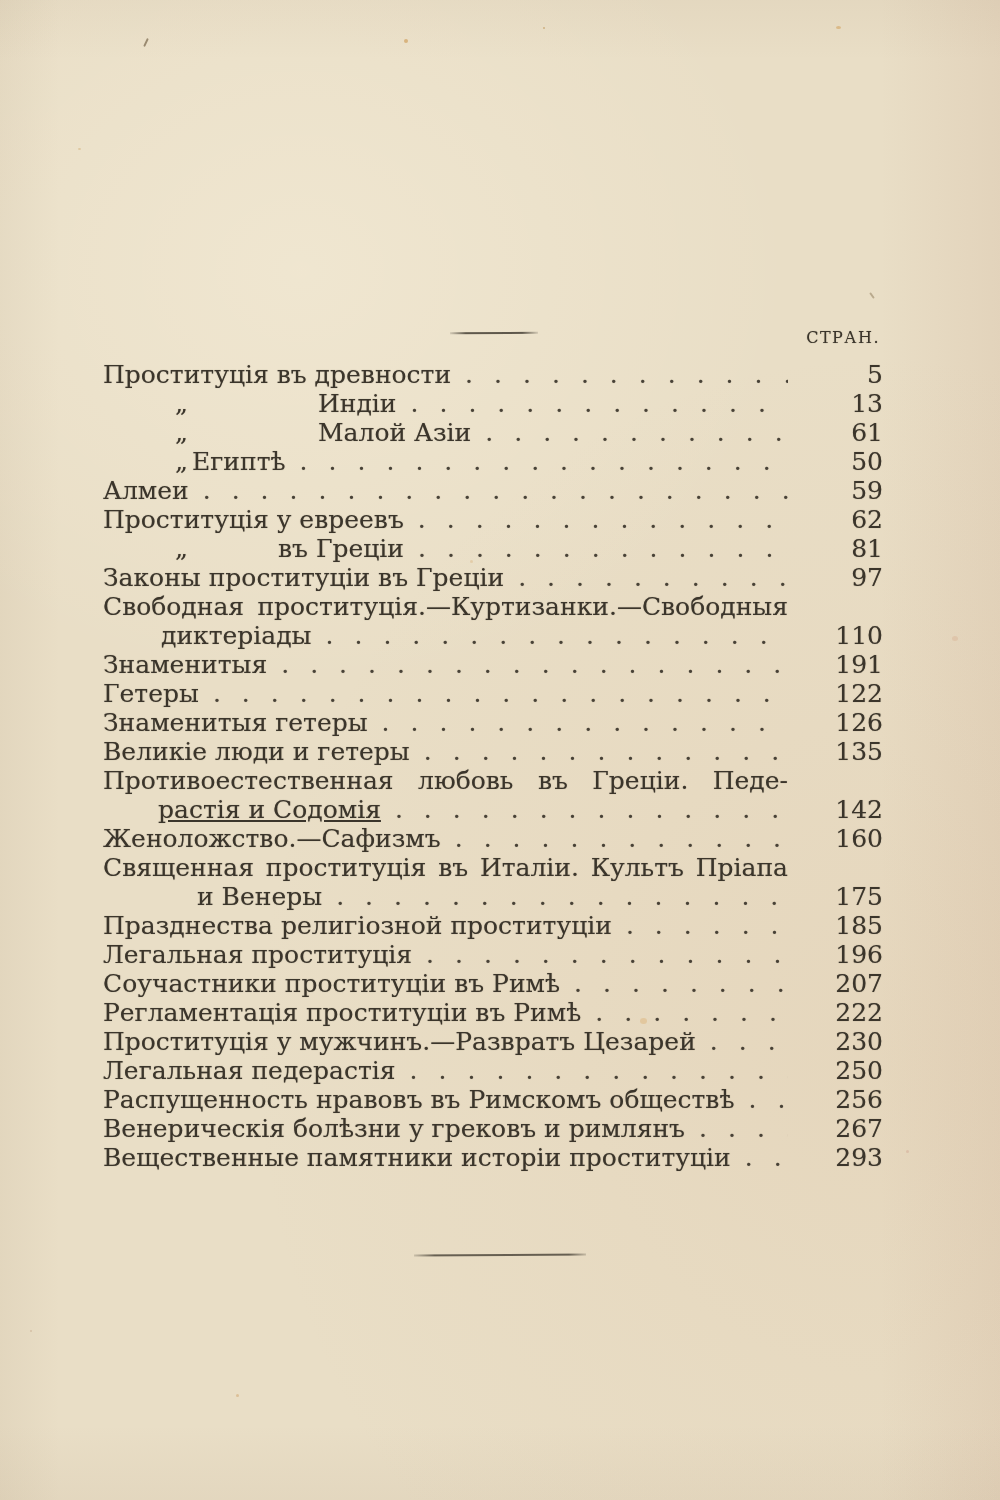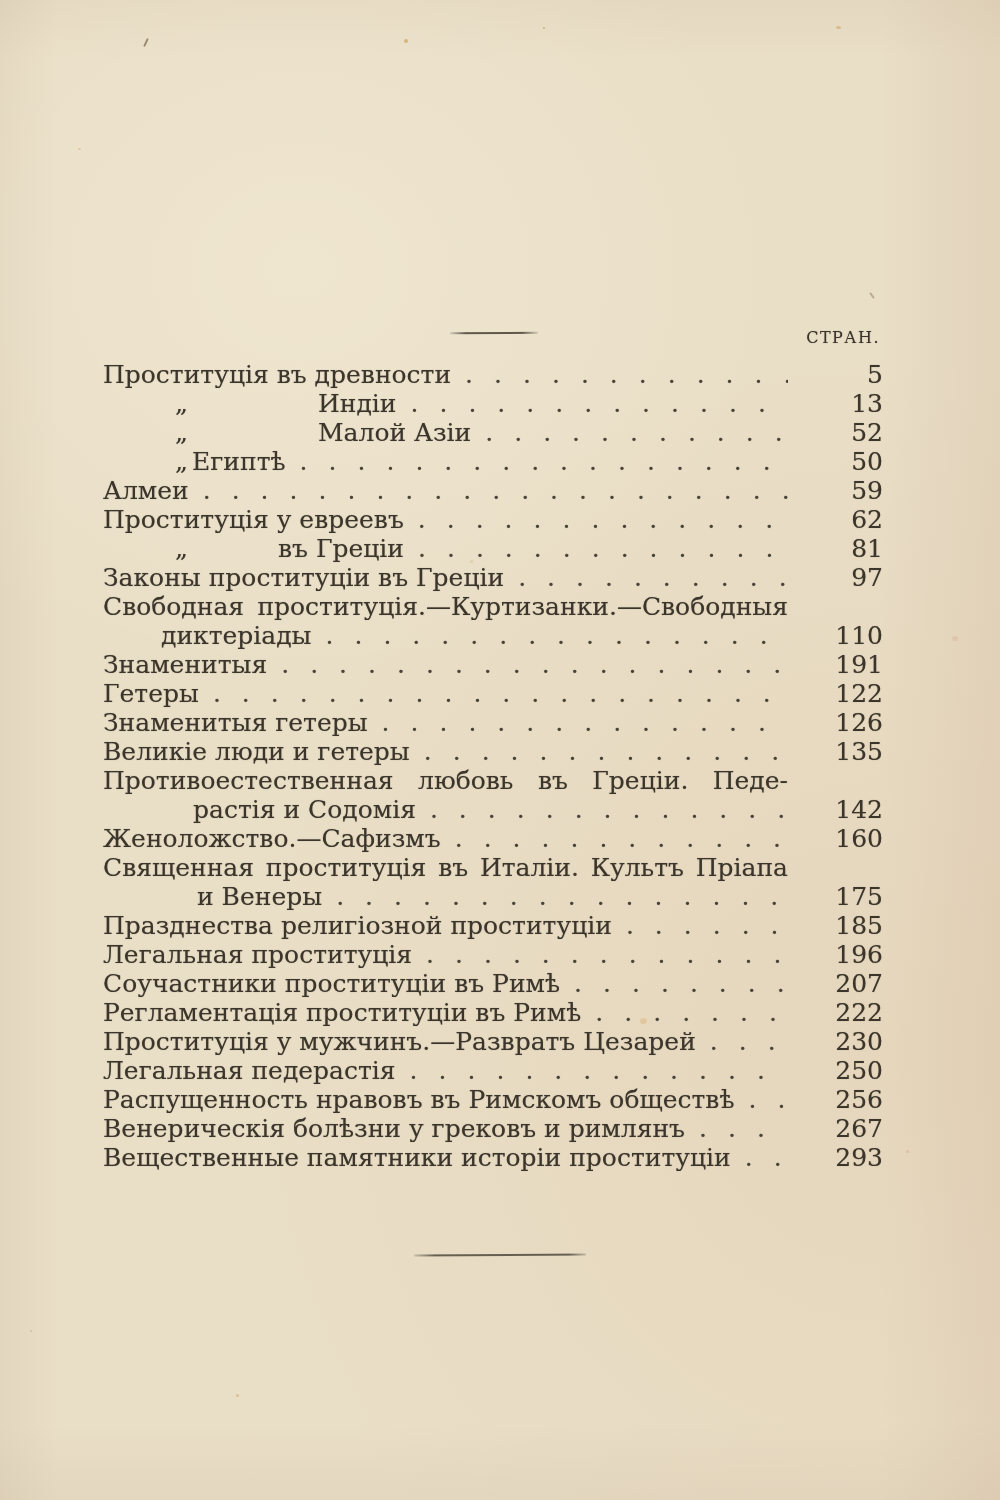--- a/index.html
+++ b/index.html
@@ -139,7 +139,7 @@
         <span class="quote">„</span>
         <span class="label" style="margin-left: 215px;">Малой Азіи</span>
         <span class="leader">........................................</span>
-        <span class="pagenum">52</span>
+        <span class="pagenum">61</span>
       </div>
       <div class="row">
         <span class="quote">„</span>

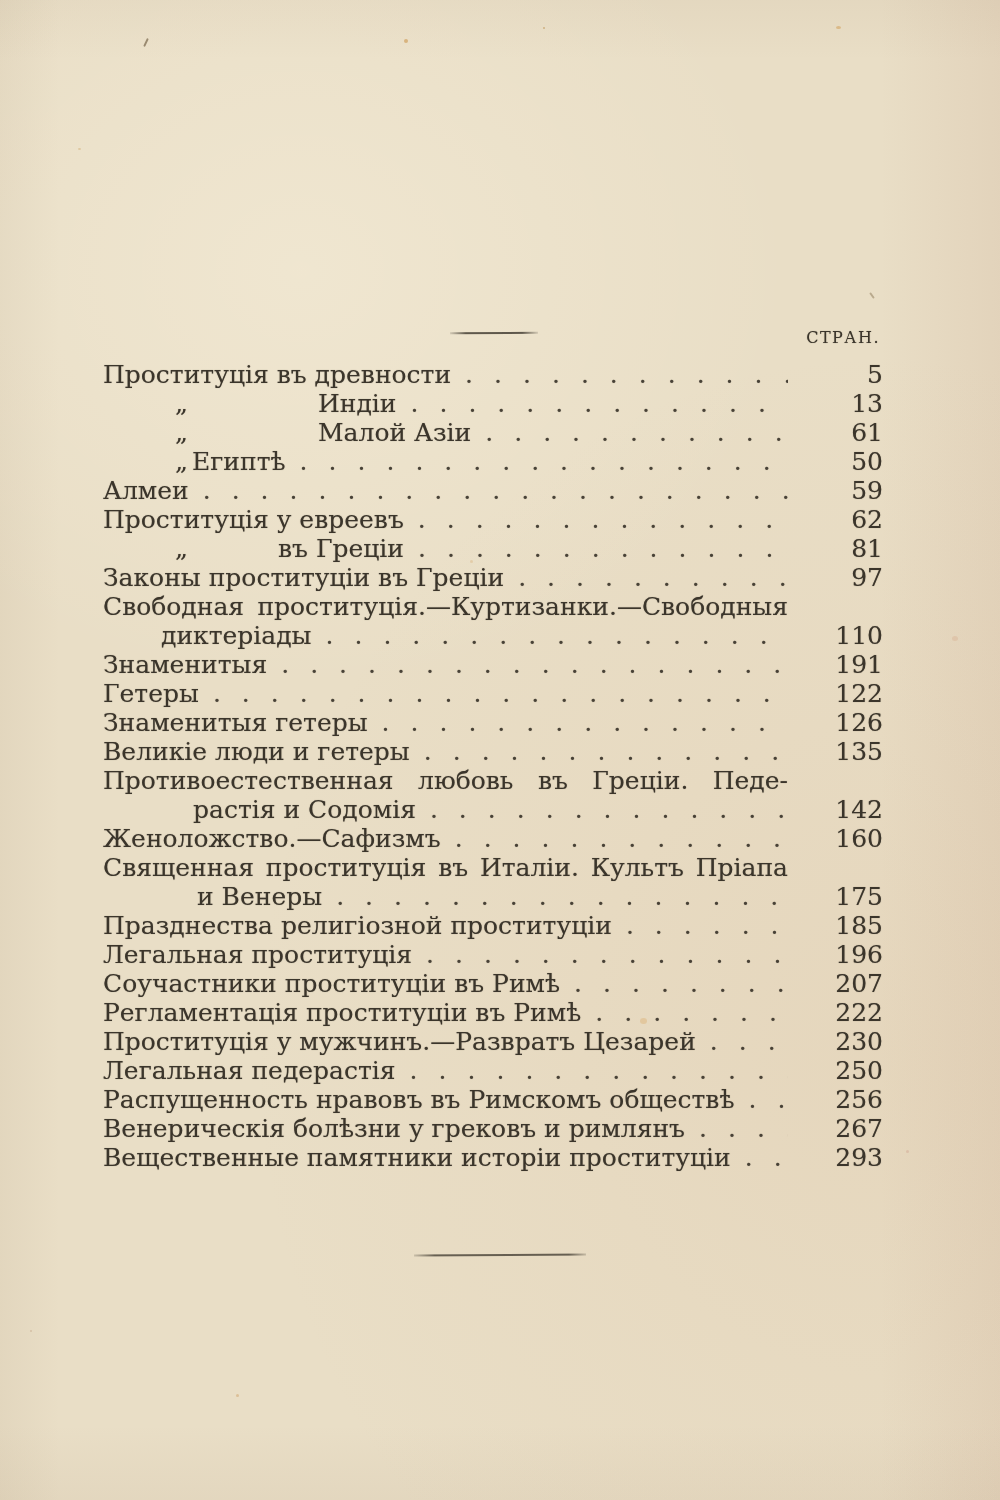--- a/index.html
+++ b/index.html
@@ -202,7 +202,7 @@
         <span class="pagenum"></span>
       </div>
       <div class="row">
-        <span class="label" style="margin-left: 90px;">растія и Содомія</span>
+        <span class="label" style="margin-left: 55px; text-decoration: underline;">растія и Содомія</span>
         <span class="leader">........................................</span>
         <span class="pagenum">142</span>
       </div>

